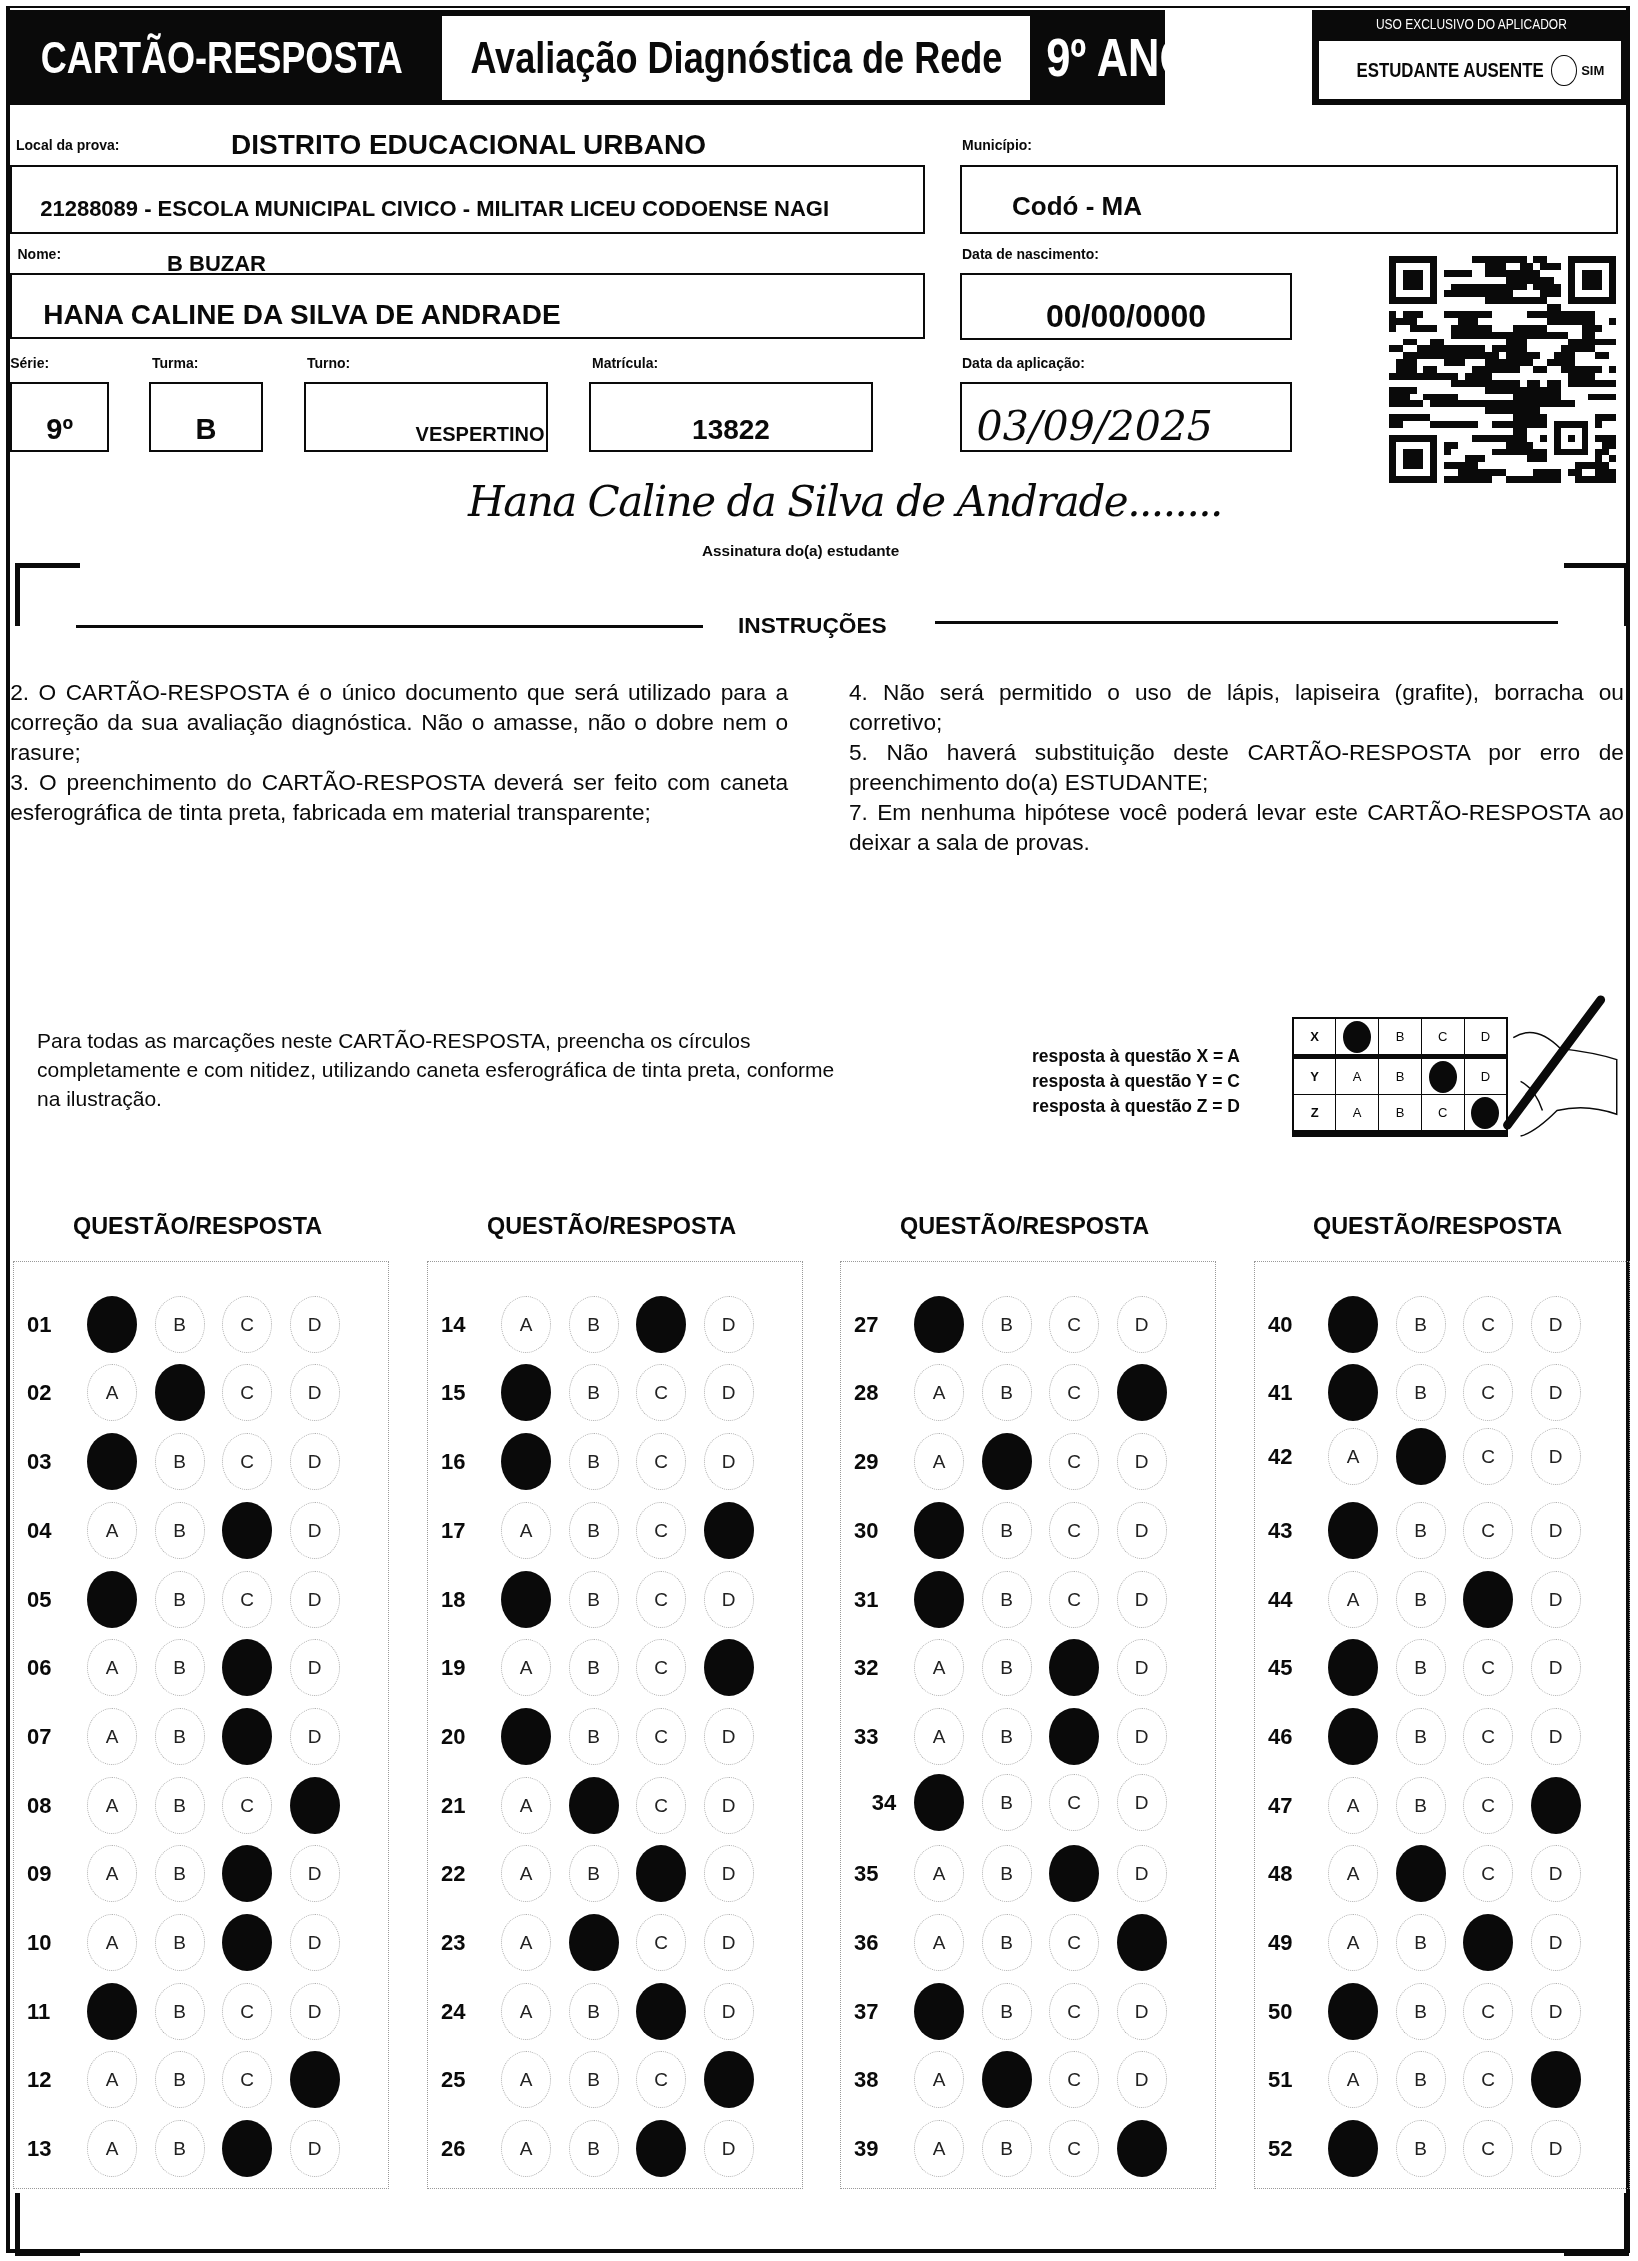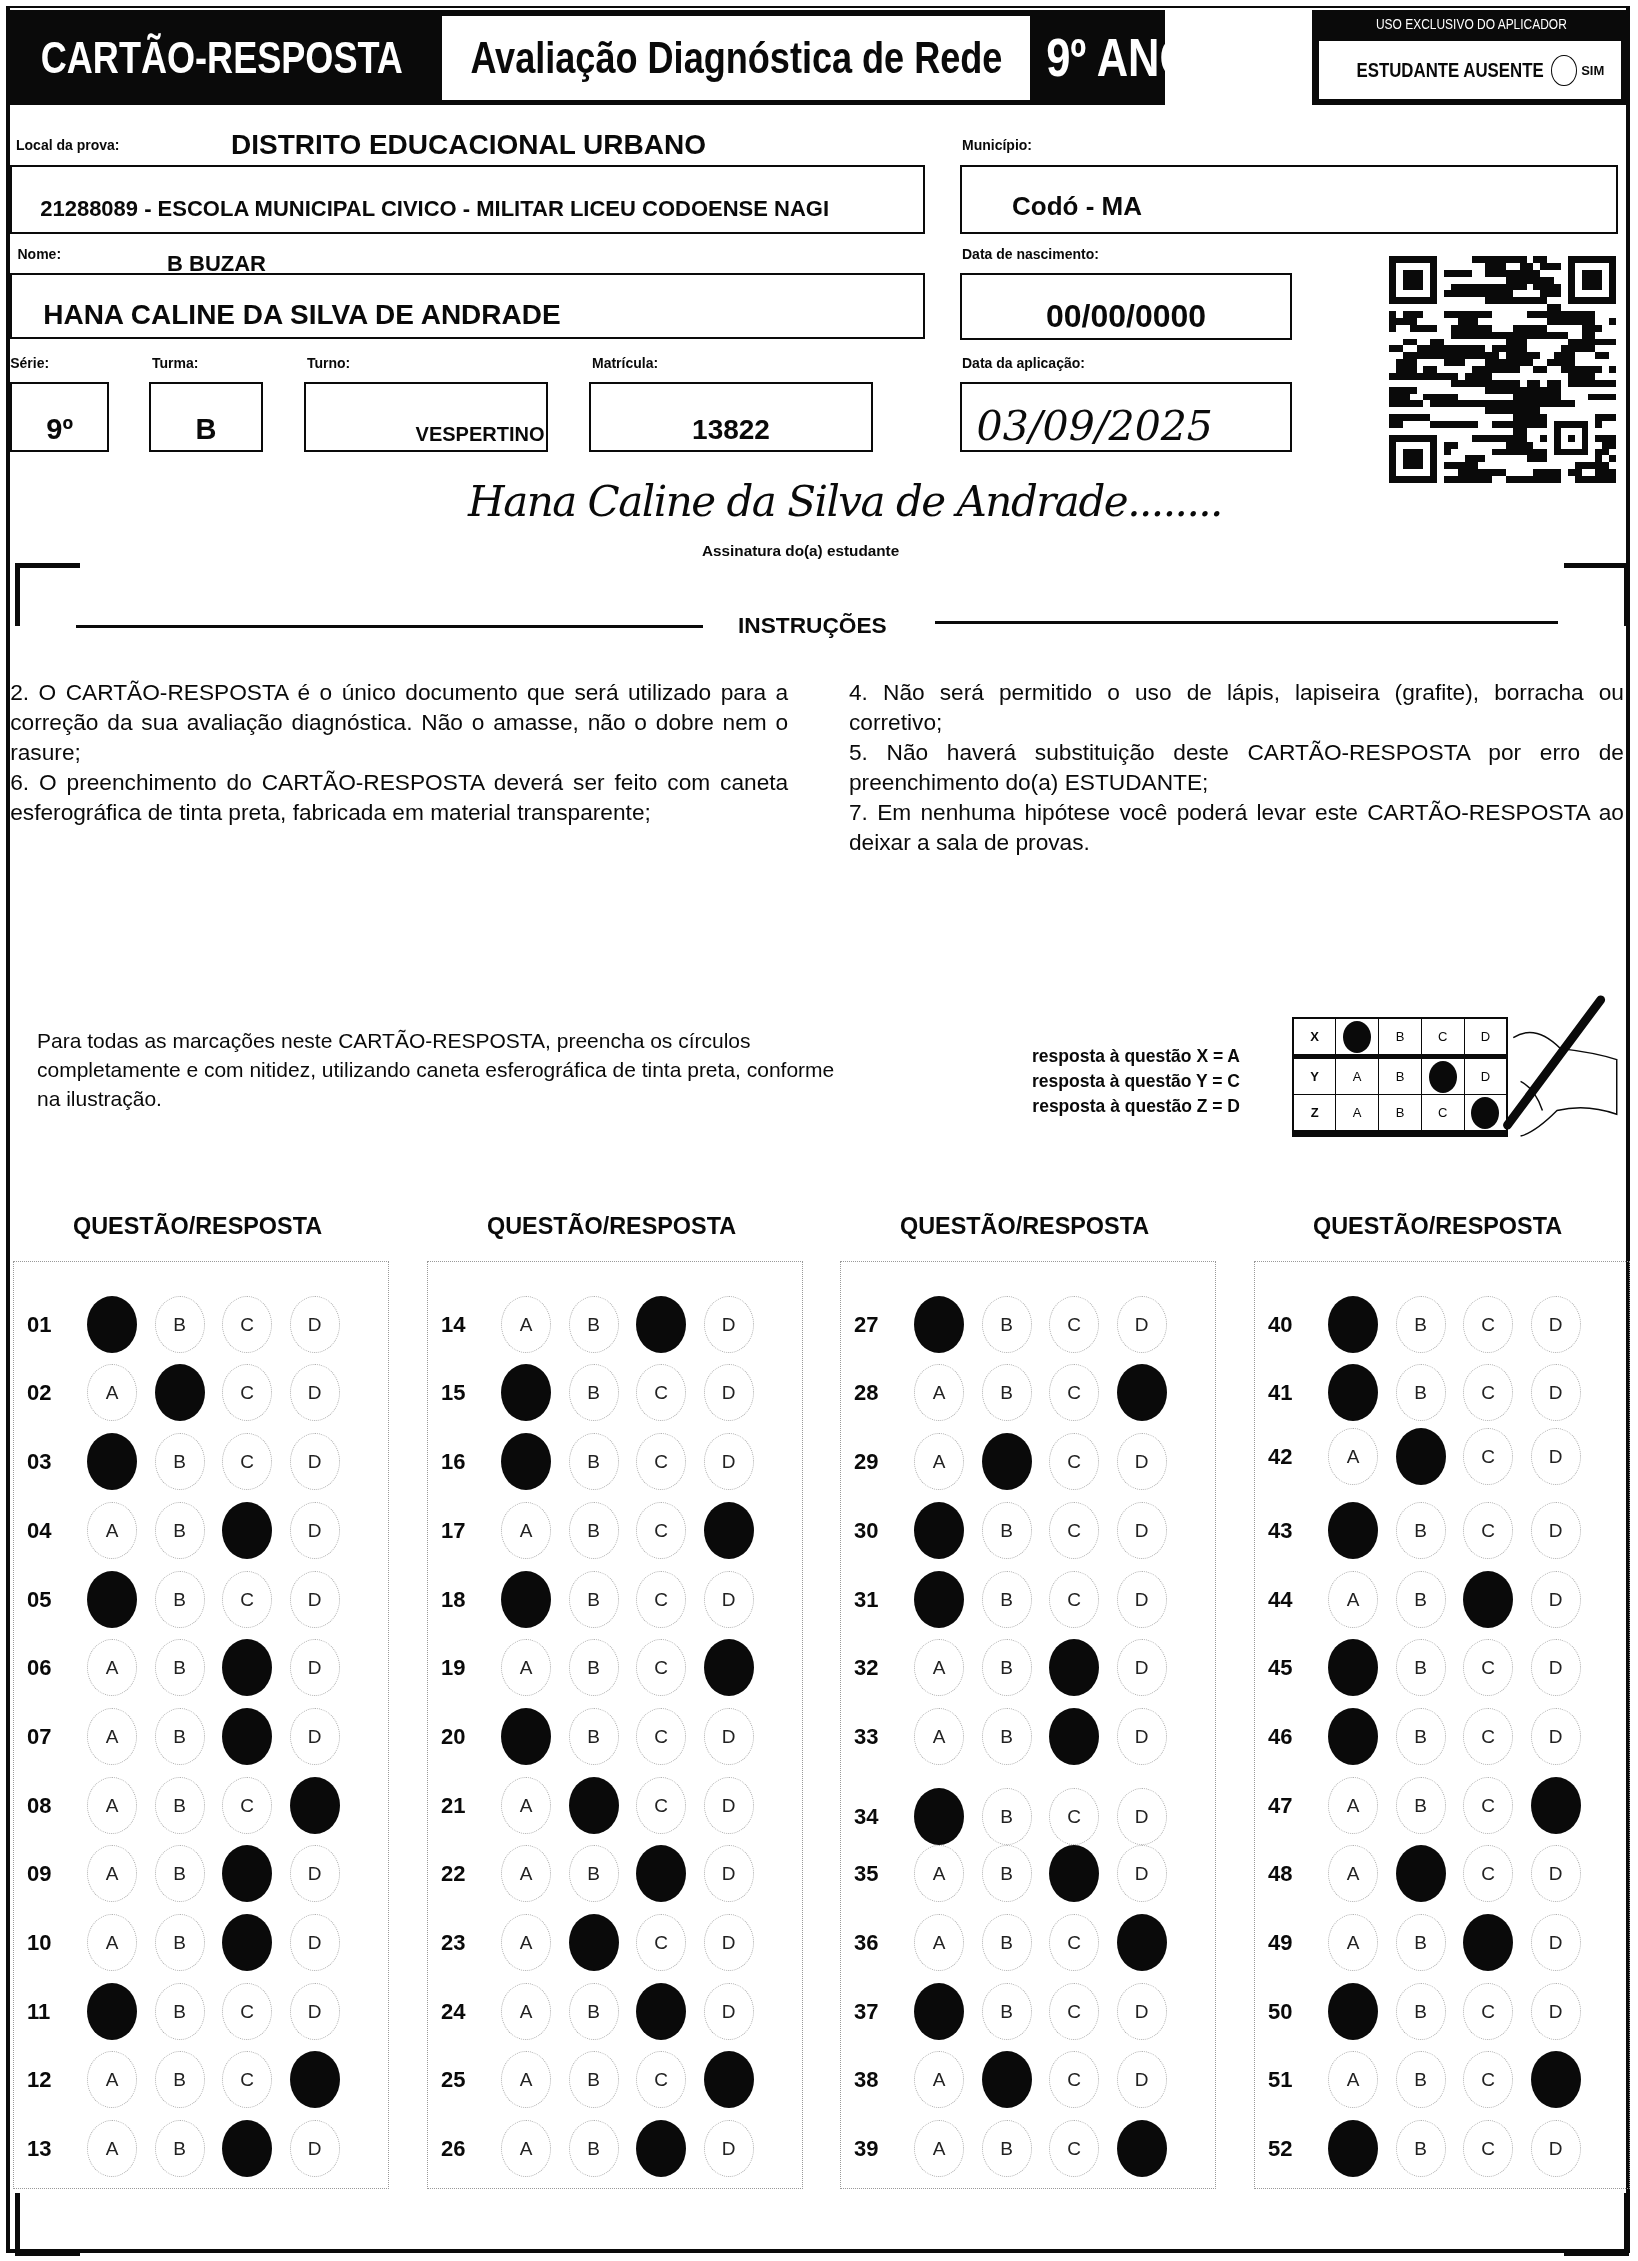--- a/index.html
+++ b/index.html
@@ -605,7 +605,7 @@
 
 <div class="instr" style="left:10.2px; top:677px; width:778px;">
   <p>2. O CARTÃO-RESPOSTA é o único documento que será utilizado para a correção da sua avaliação diagnóstica. Não o amasse, não o dobre nem o rasure;</p>
-  <p>6. O preenchimento do CARTÃO-RESPOSTA deverá ser feito com caneta esferográfica de tinta preta, fabricada em material transparente;</p>
+  <p>3. O preenchimento do CARTÃO-RESPOSTA deverá ser feito com caneta esferográfica de tinta preta, fabricada em material transparente;</p>
 </div>
 <div class="instr" style="left:849px; top:677px; width:775px;">
   <p>4. Não será permitido o uso de lápis, lapiseira (grafite), borracha ou corretivo;</p>

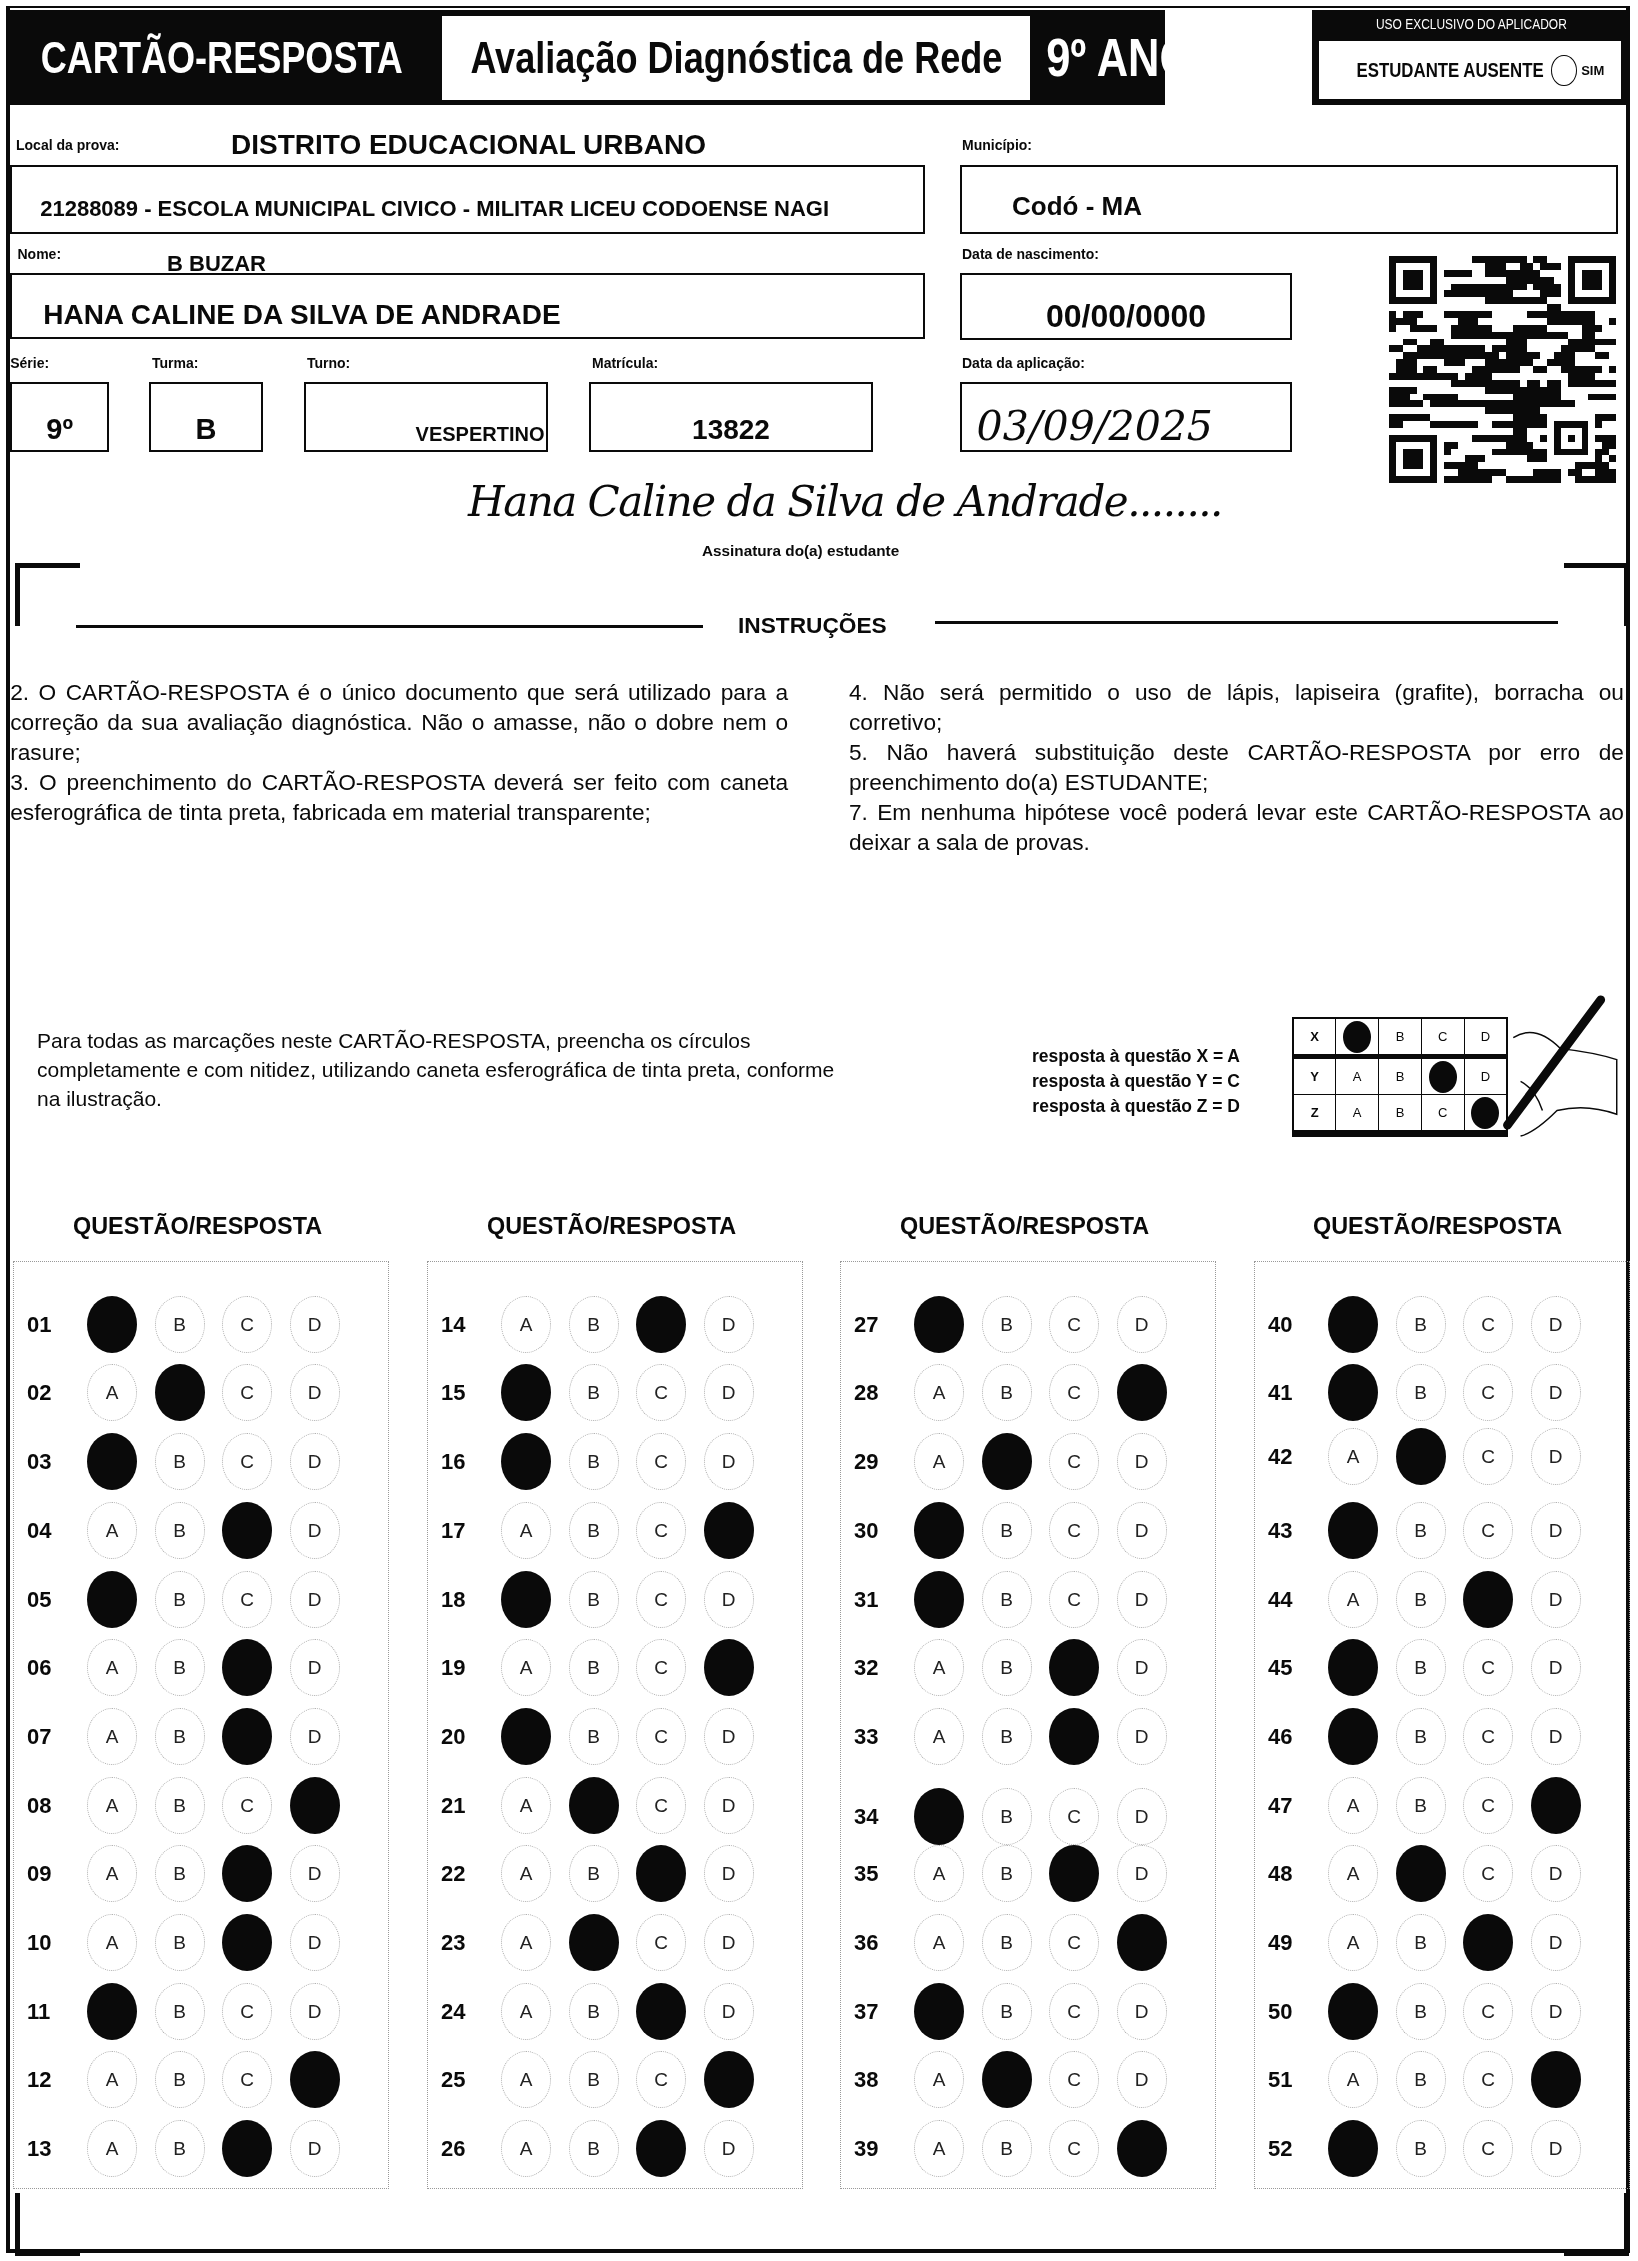--- a/index.html
+++ b/index.html
@@ -890,7 +890,7 @@
         <div class="bubble filled">C</div>
         <div class="bubble">D</div>
       </div>
-      <div class="qrow" style="top: 520px;">
+      <div class="qrow" style="top: 506px; text-align: center;">
         <div class="qnum">34</div>
         <div class="bubble filled">A</div>
         <div class="bubble">B</div>

